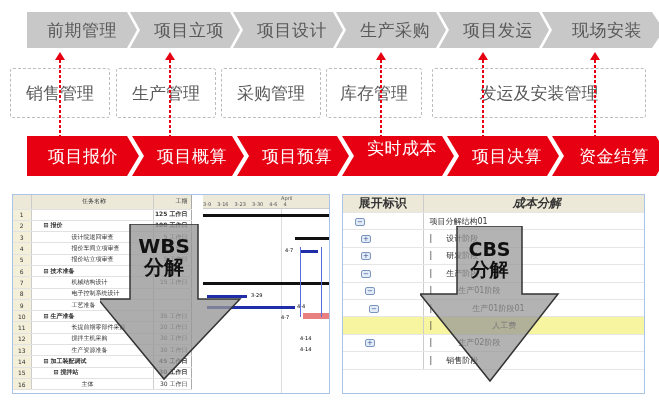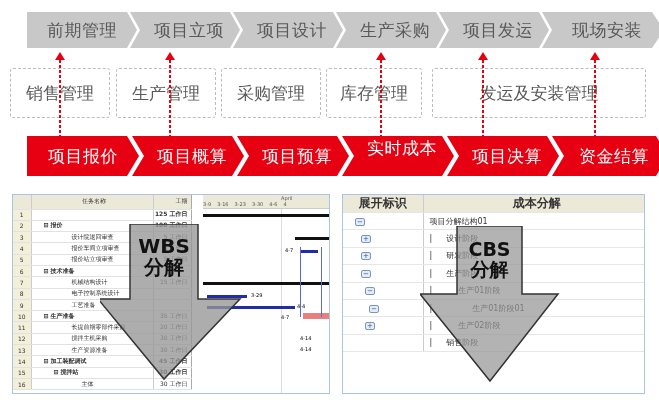--- a/index.html
+++ b/index.html
@@ -314,7 +314,7 @@
     <tbody>
         <tr>
       <th class="c1" style="padding-left:0;text-align:center;">展开标识</th>
-      <th class="c2" style="text-align:center;">成本分解</th>
+      <th class="c2" style="text-align:center;font-style:italic;">成本分解</th>
     </tr>
     <tr>
           <td class="c1"><span class="tog">−</span></td>

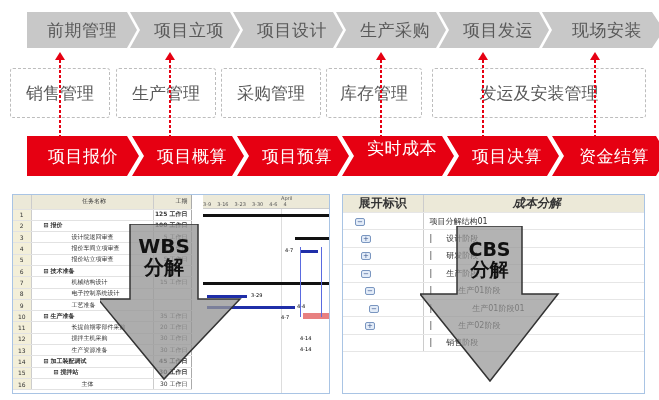--- a/index.html
+++ b/index.html
@@ -340,6 +340,10 @@
           <td class="c1" style="padding-left:26px;"><span class="tog">−</span></td>
           <td class="c2"><span style="margin-right:40px;">|</span><span>生产01阶段01</span></td>
         </tr>
+    <tr class="hl">
+          <td class="c1"></td>
+          <td class="c2"><span style="margin-right:60px;">|</span><span>人工费</span></td>
+        </tr>
     <tr>
           <td class="c1" style="padding-left:22px;"><span class="tog">+</span></td>
           <td class="c2"><span style="margin-right:26px;">|</span><span>生产02阶段</span></td>

